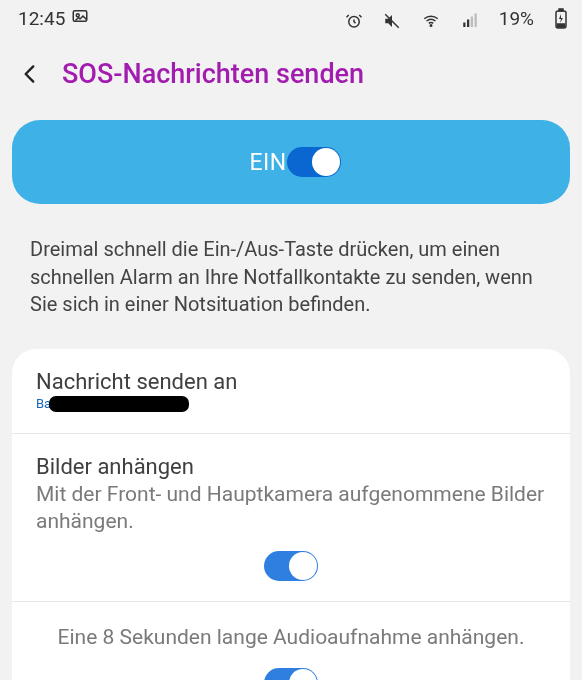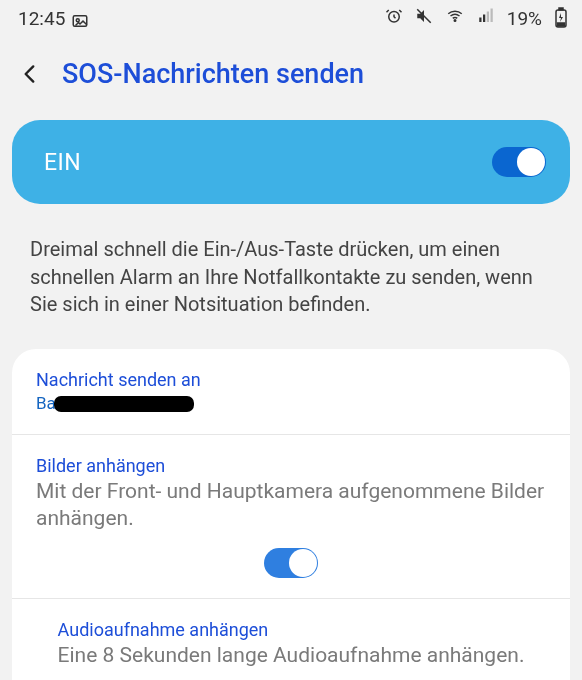--- a/index.html
+++ b/index.html
@@ -20,7 +20,7 @@
     font-size: 19px;
     color: #333;
   }
-  .status-left { display: flex; align-items: flex-end; gap: 6px; }
+  .status-left { display: flex; align-items: flex-start; gap: 6px; }
   .status-right { display: flex; align-items: flex-start; gap: 12px; }
   .status-right .pct { font-size: 19px; }
   .ico { display:inline-flex; align-items:center; justify-content:center; }

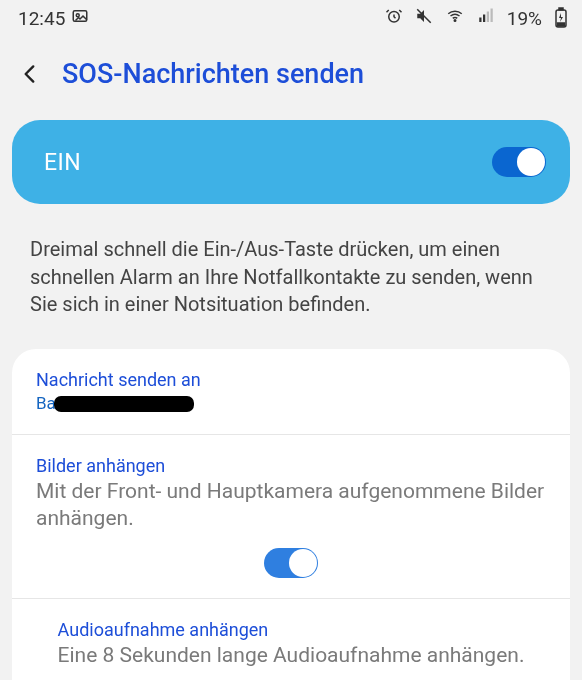--- a/index.html
+++ b/index.html
@@ -21,7 +21,7 @@
     color: #333;
   }
   .status-left { display: flex; align-items: flex-start; gap: 6px; }
-  .status-right { display: flex; align-items: flex-start; gap: 12px; }
+  .status-right { display: flex; align-items: flex-end; gap: 20px; }
   .status-right .pct { font-size: 19px; }
   .ico { display:inline-flex; align-items:center; justify-content:center; }
   .header {

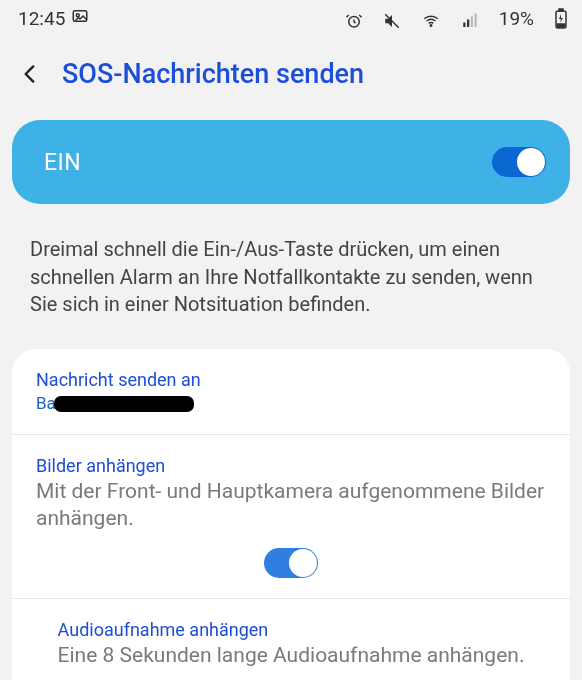--- a/index.html
+++ b/index.html
@@ -34,7 +34,7 @@
   .header h1 {
     font-size: 27px;
     font-weight: 500;
-    color: #1d4ed8;
+    color: #a21caf;
   }
   .master-toggle {
     margin: 0 12px;

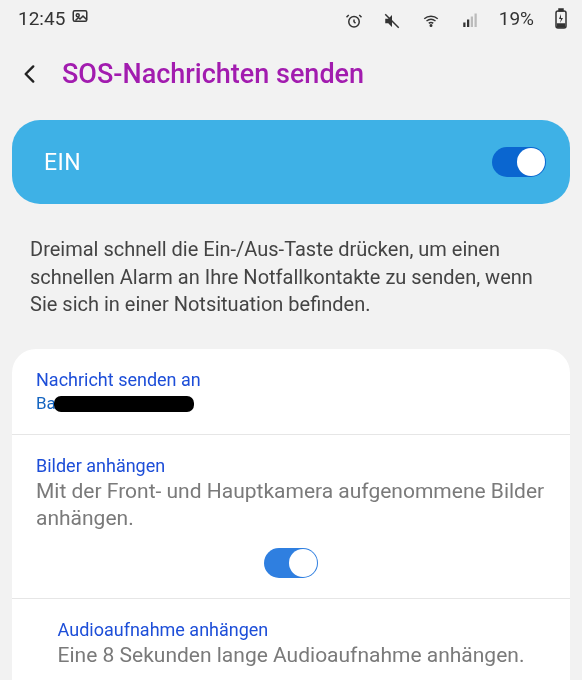--- a/index.html
+++ b/index.html
@@ -43,7 +43,7 @@
     height: 84px;
     display: flex;
     align-items: center;
-    justify-content: space-between;
+    justify-content: center;
     padding: 0 24px 0 32px;
     color: #fff;
   }

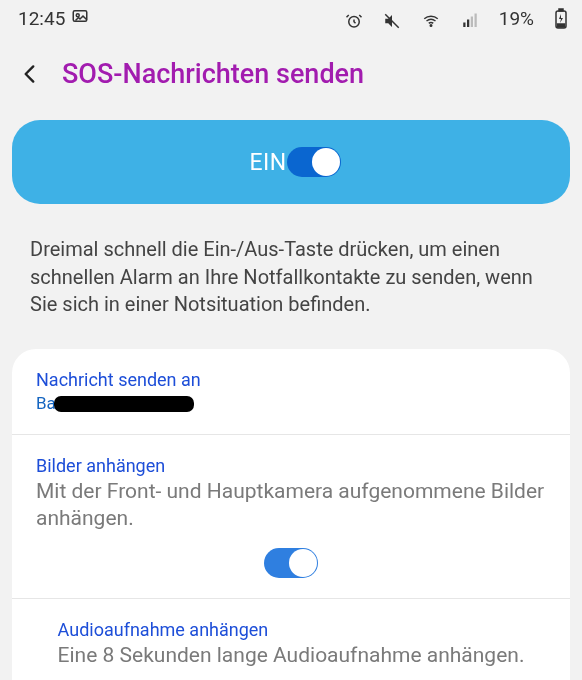--- a/index.html
+++ b/index.html
@@ -90,8 +90,8 @@
   .row + .row { border-top: 1px solid #e6e6e6; flex-direction: column; }
   .row .txt { flex: 1; }
   .row .title {
-    font-size: 18px;
-    color: #1d4ed8;
+    font-size: 22px;
+    color: #404040;
     font-weight: 400;
   }
   .row .sub {

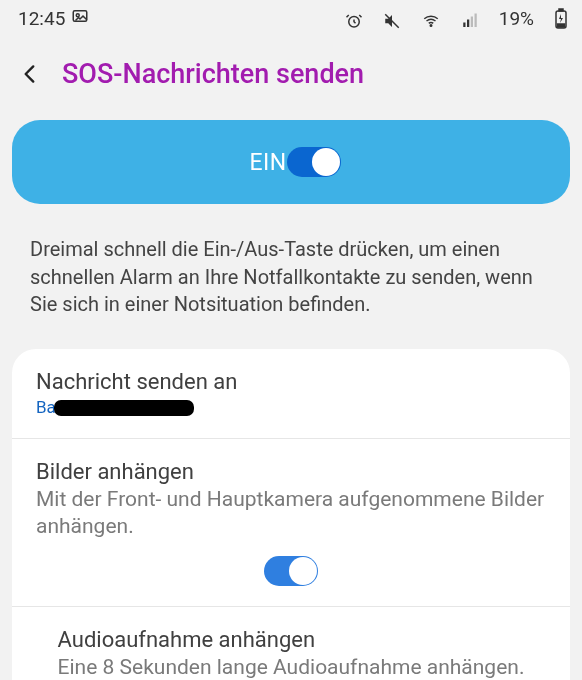--- a/index.html
+++ b/index.html
@@ -102,7 +102,7 @@
   }
   .row .sub.link {
     color: #1565c0;
-    font-size: 17px;
+    font-size: 13px;
   }
   .redact {
     display:inline-block;

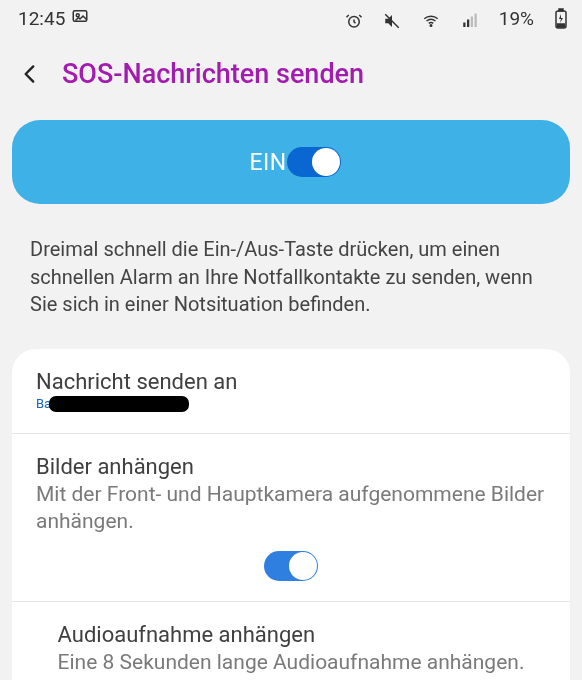--- a/index.html
+++ b/index.html
@@ -209,7 +209,6 @@
 
   <div class="row">
     <div class="txt">
-      <div class="title">Audioaufnahme anhängen</div>
       <div class="sub">Eine 8 Sekunden lange Audioaufnahme anhängen.</div>
     </div>
     <div class="switch on">

